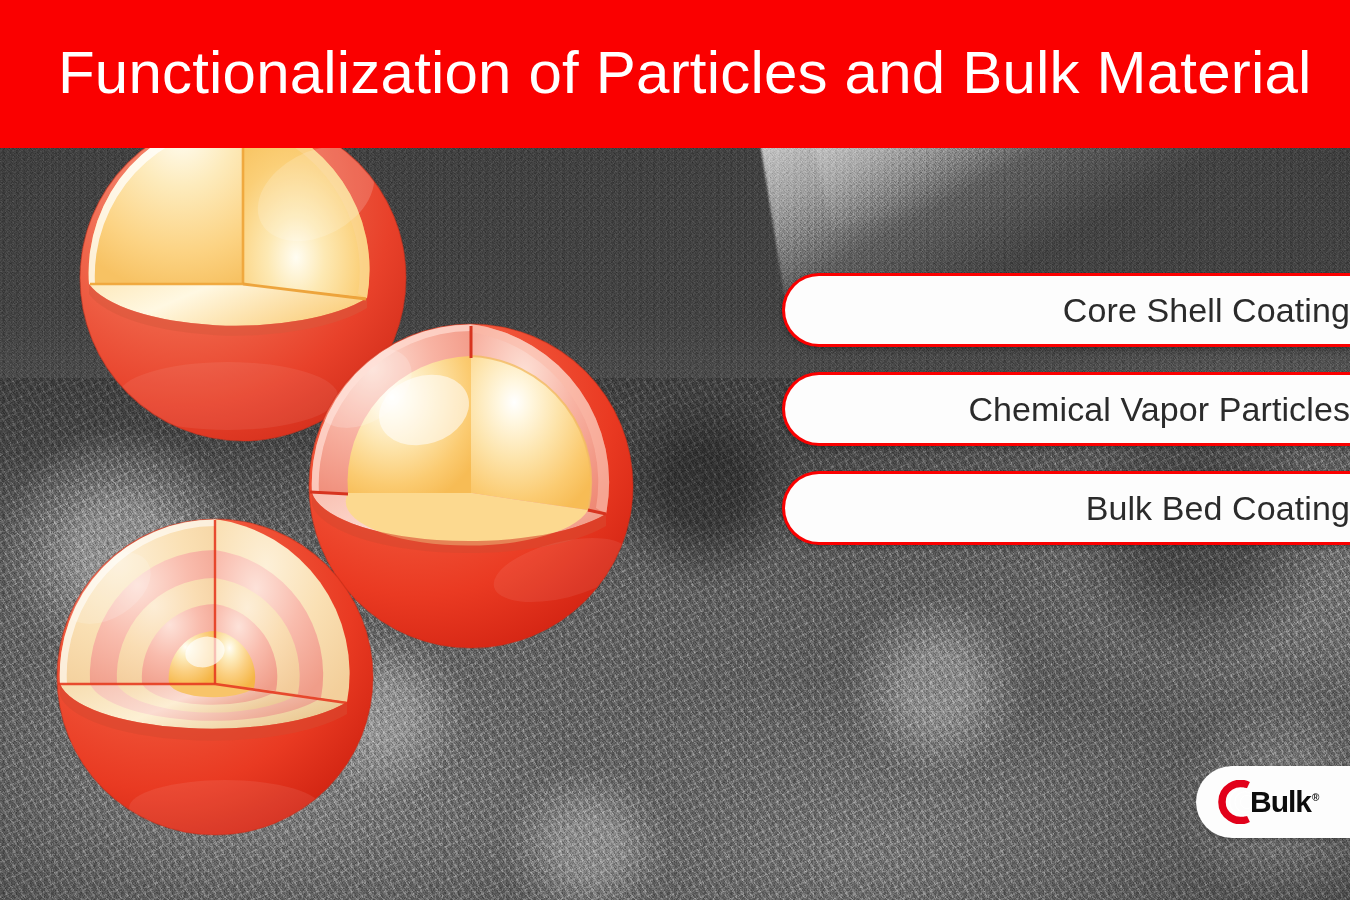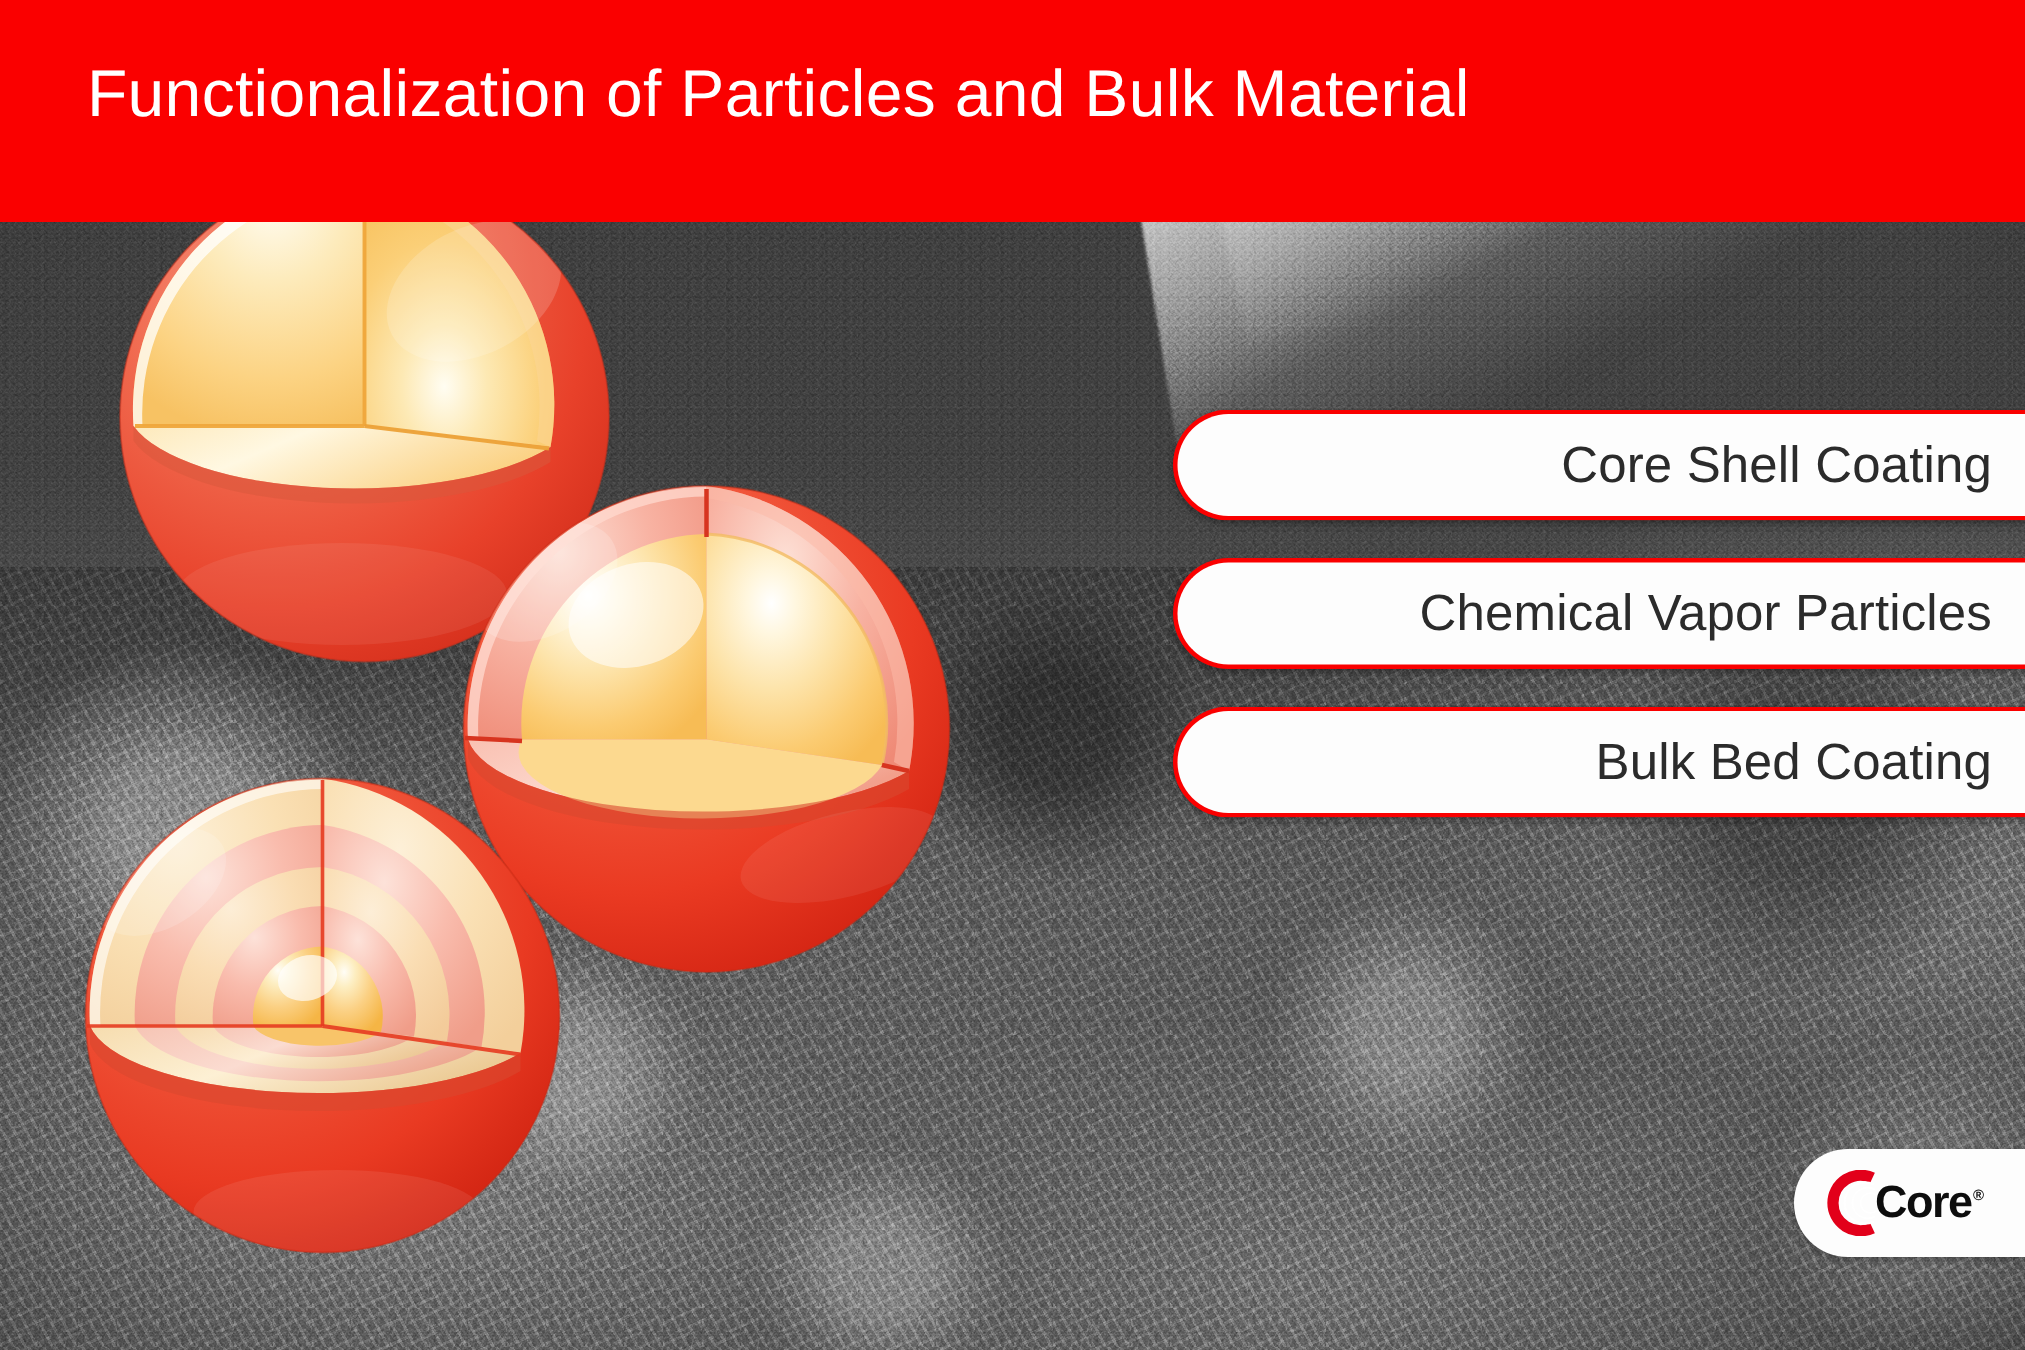--- a/index.html
+++ b/index.html
@@ -99,7 +99,7 @@
   }
   .header-title{
     position:absolute; left:58px; top:38px;
-    font-size:44px; font-weight:400; color:#ffffff;
+    font-size:60px; font-weight:400; color:#ffffff;
     letter-spacing:.2px; white-space:nowrap;
     font-family:"Liberation Sans", sans-serif;
   }

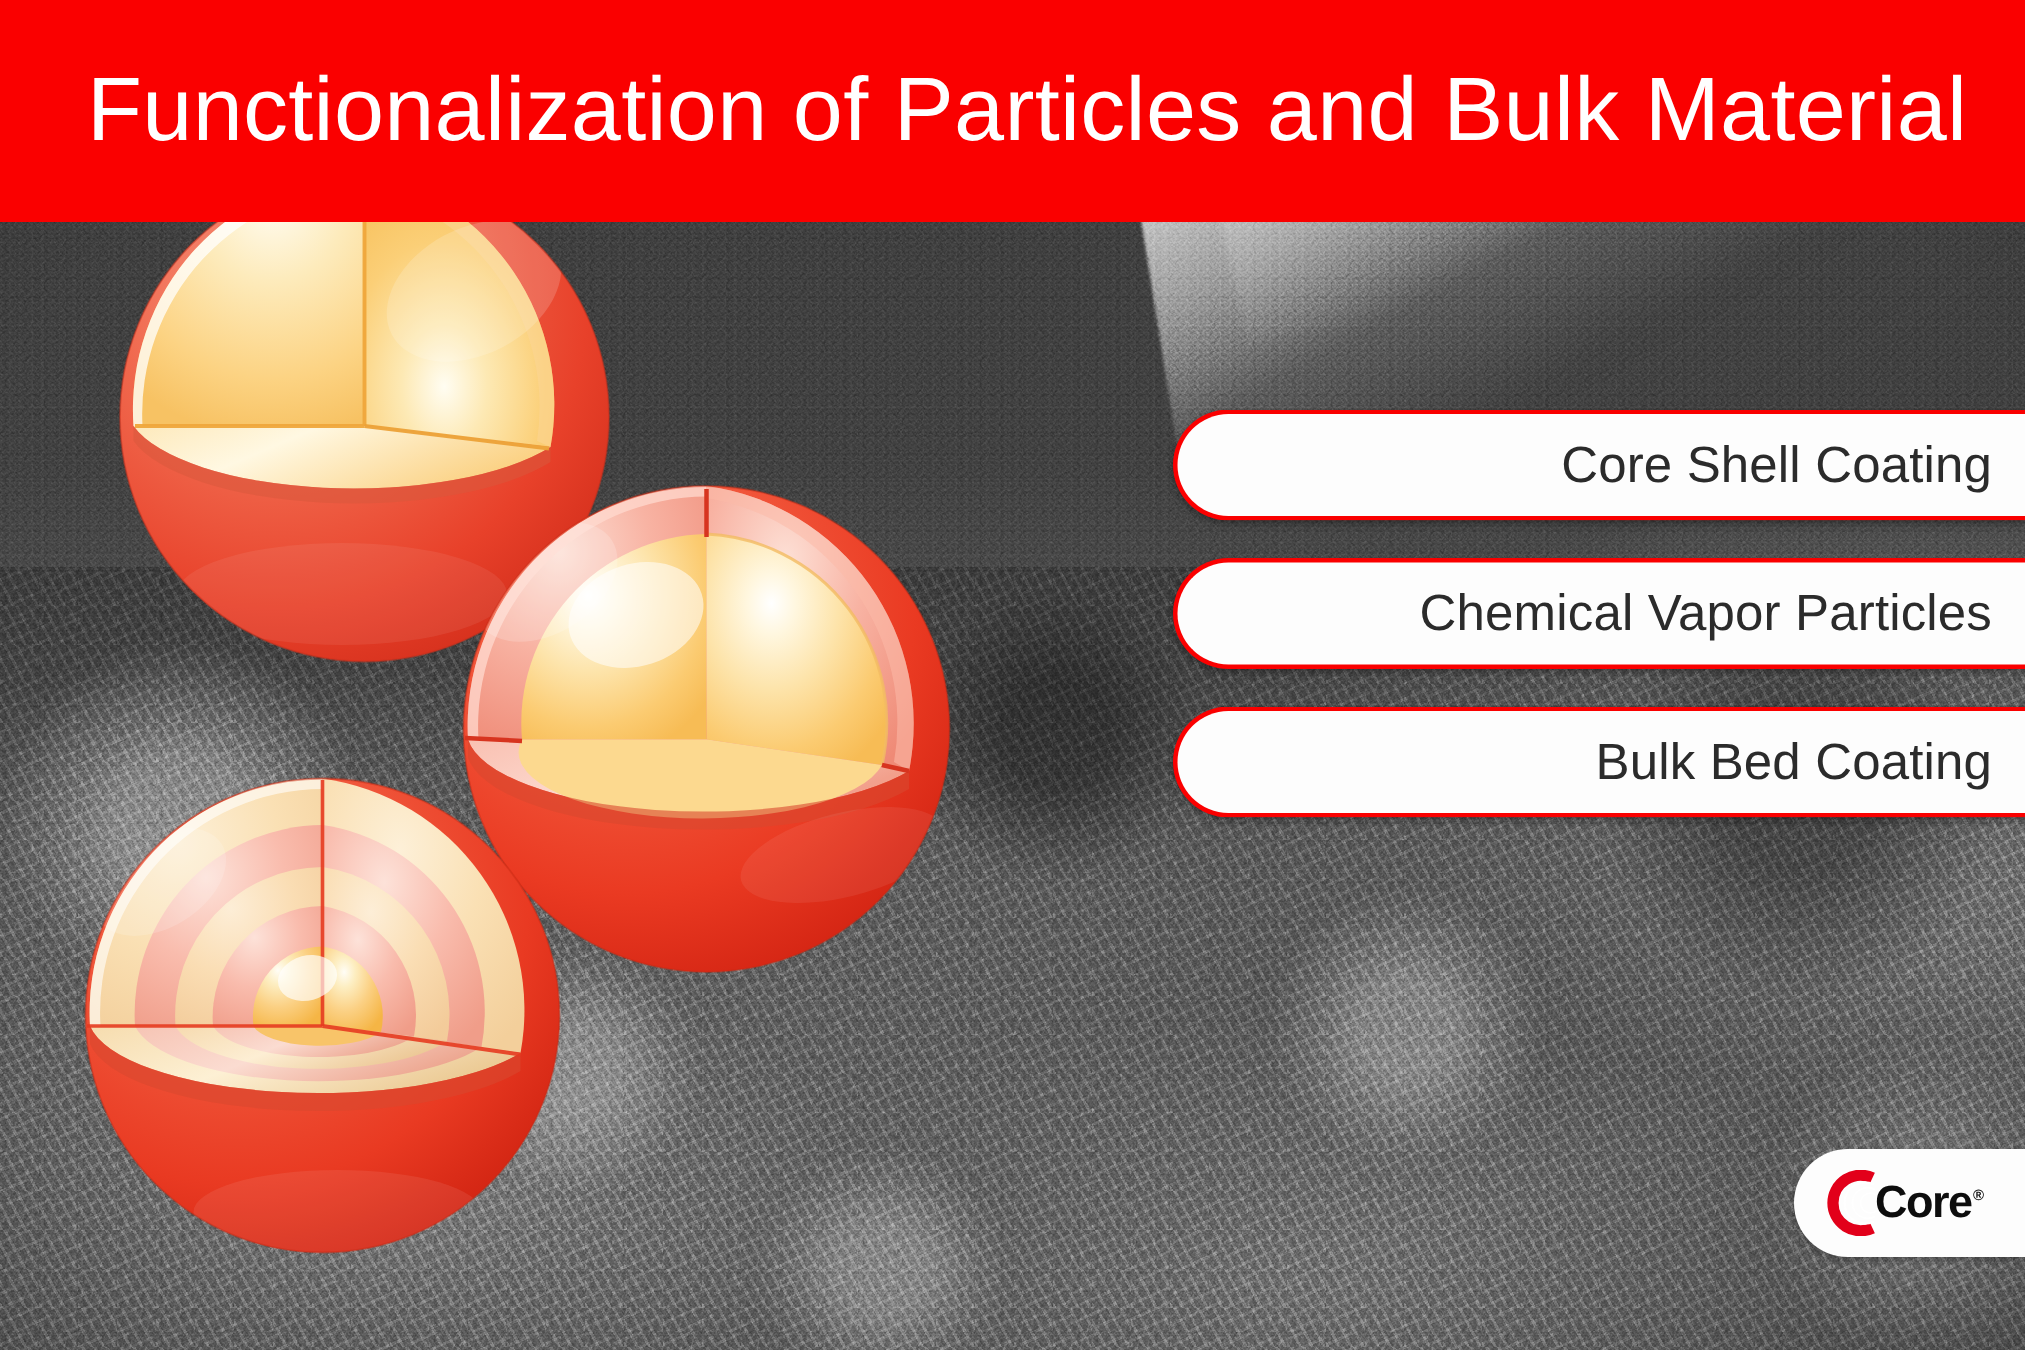--- a/index.html
+++ b/index.html
@@ -128,7 +128,7 @@
   .label-bar:last-child{ margin-bottom:0; }
   .label-text{
     font-size:34px; font-weight:400; color:#2b2b2b;
-    padding-right:22px; white-space:nowrap;
+    white-space:nowrap;
     letter-spacing:.1px;
     font-family:"Liberation Sans", sans-serif;
   }

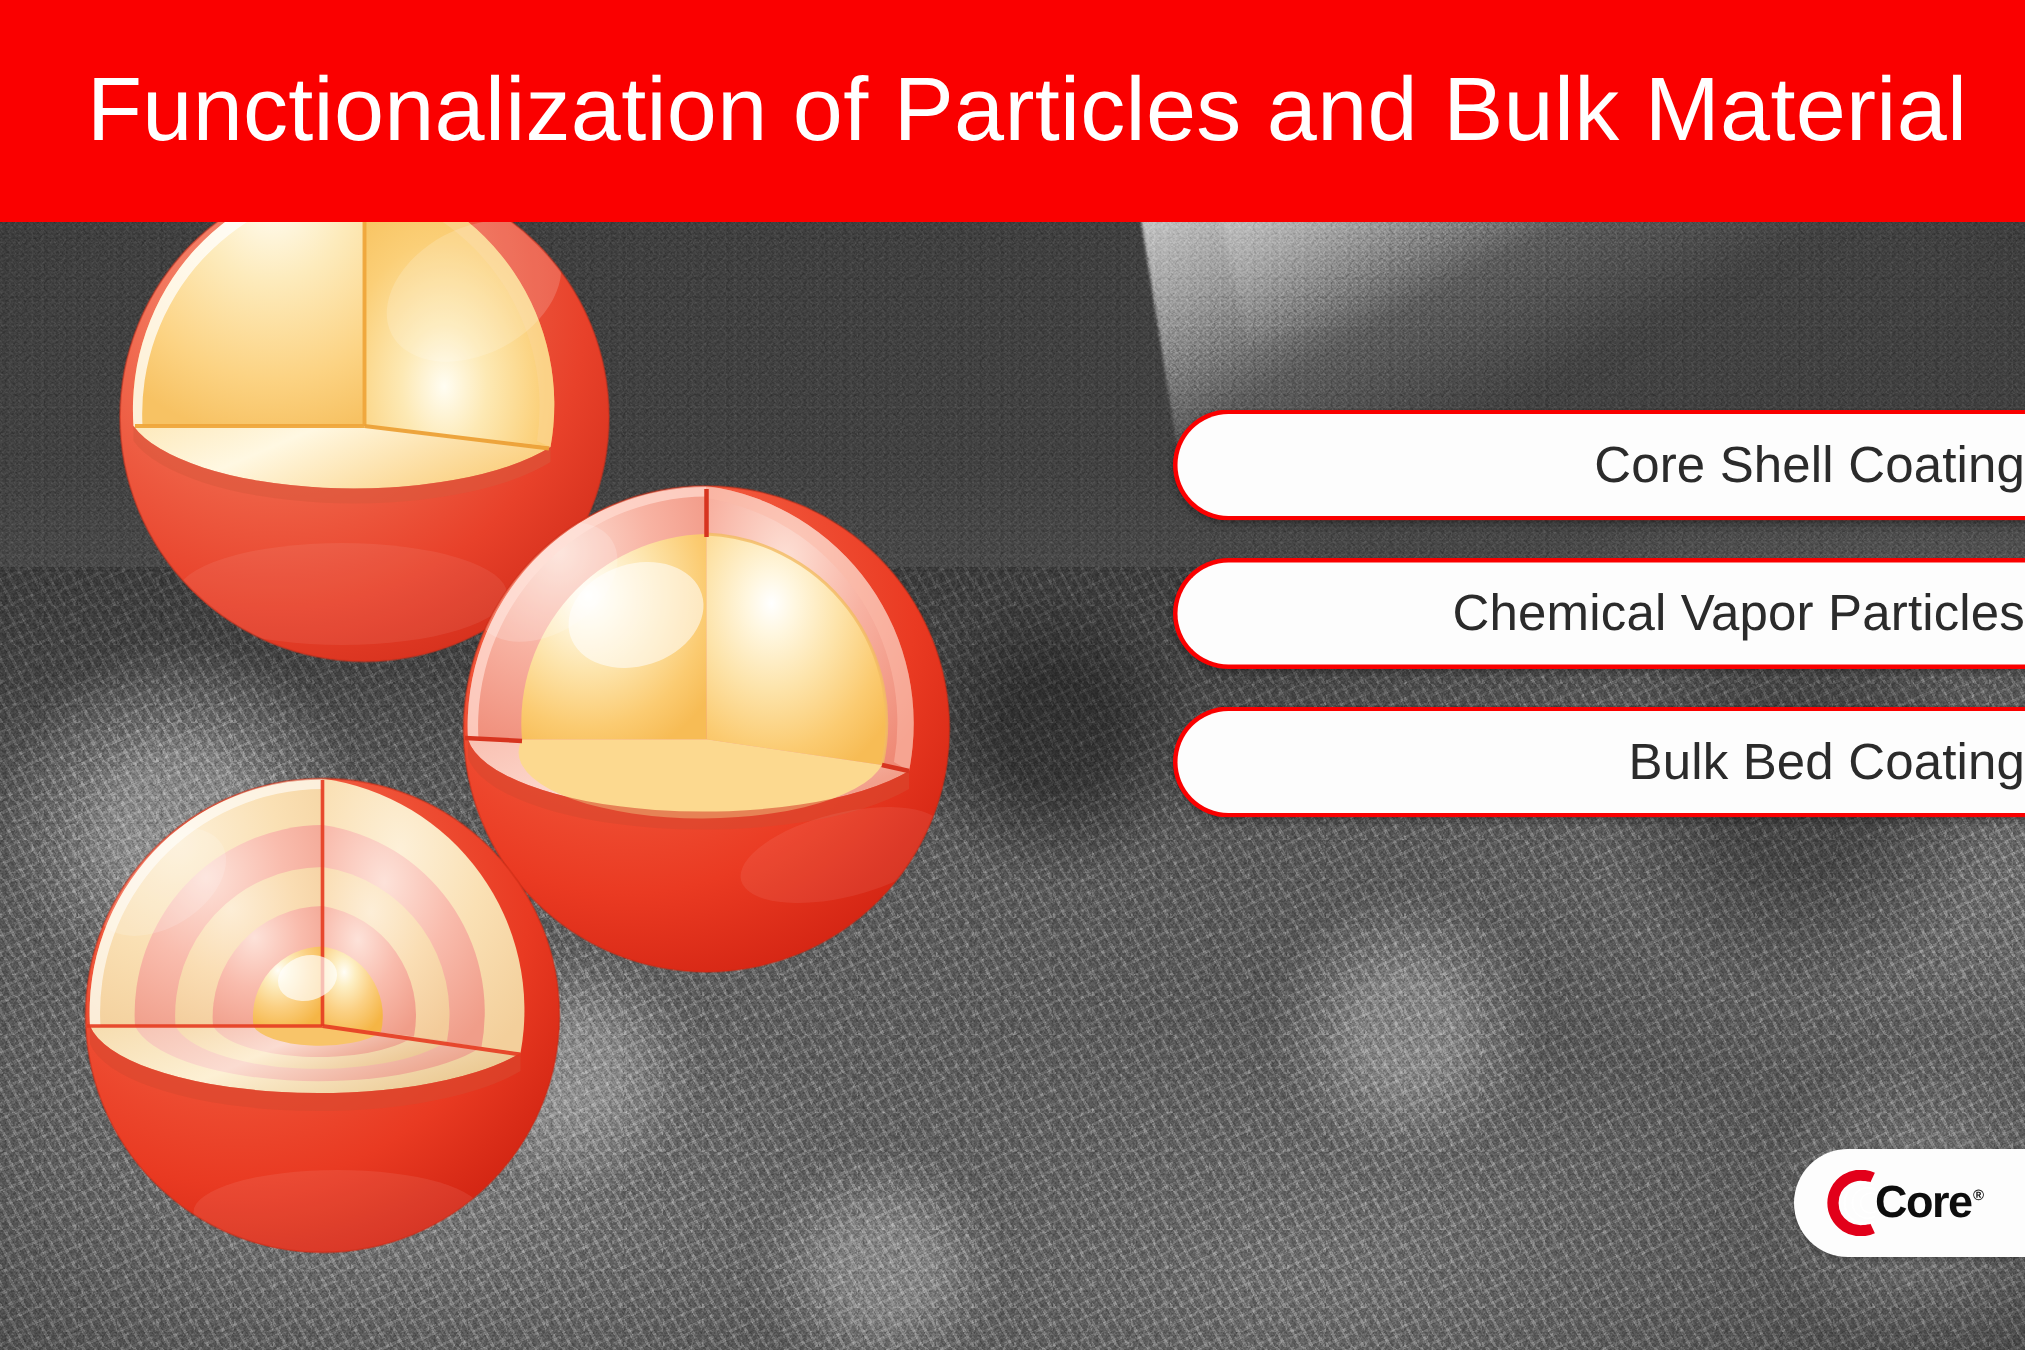--- a/index.html
+++ b/index.html
@@ -422,7 +422,7 @@
           <path d="M84 38 A 15 15 0 1 0 84 62" stroke-width="2.2" stroke="#ffffff"></path>
         </g>
       </svg>
-      <span class="logo-word"><span>Core</span><sup class="logo-reg">®</sup></span>
+      <span class="logo-word"><span>Bulk</span><sup class="logo-reg">®</sup></span>
     </div>
   </div>
 

